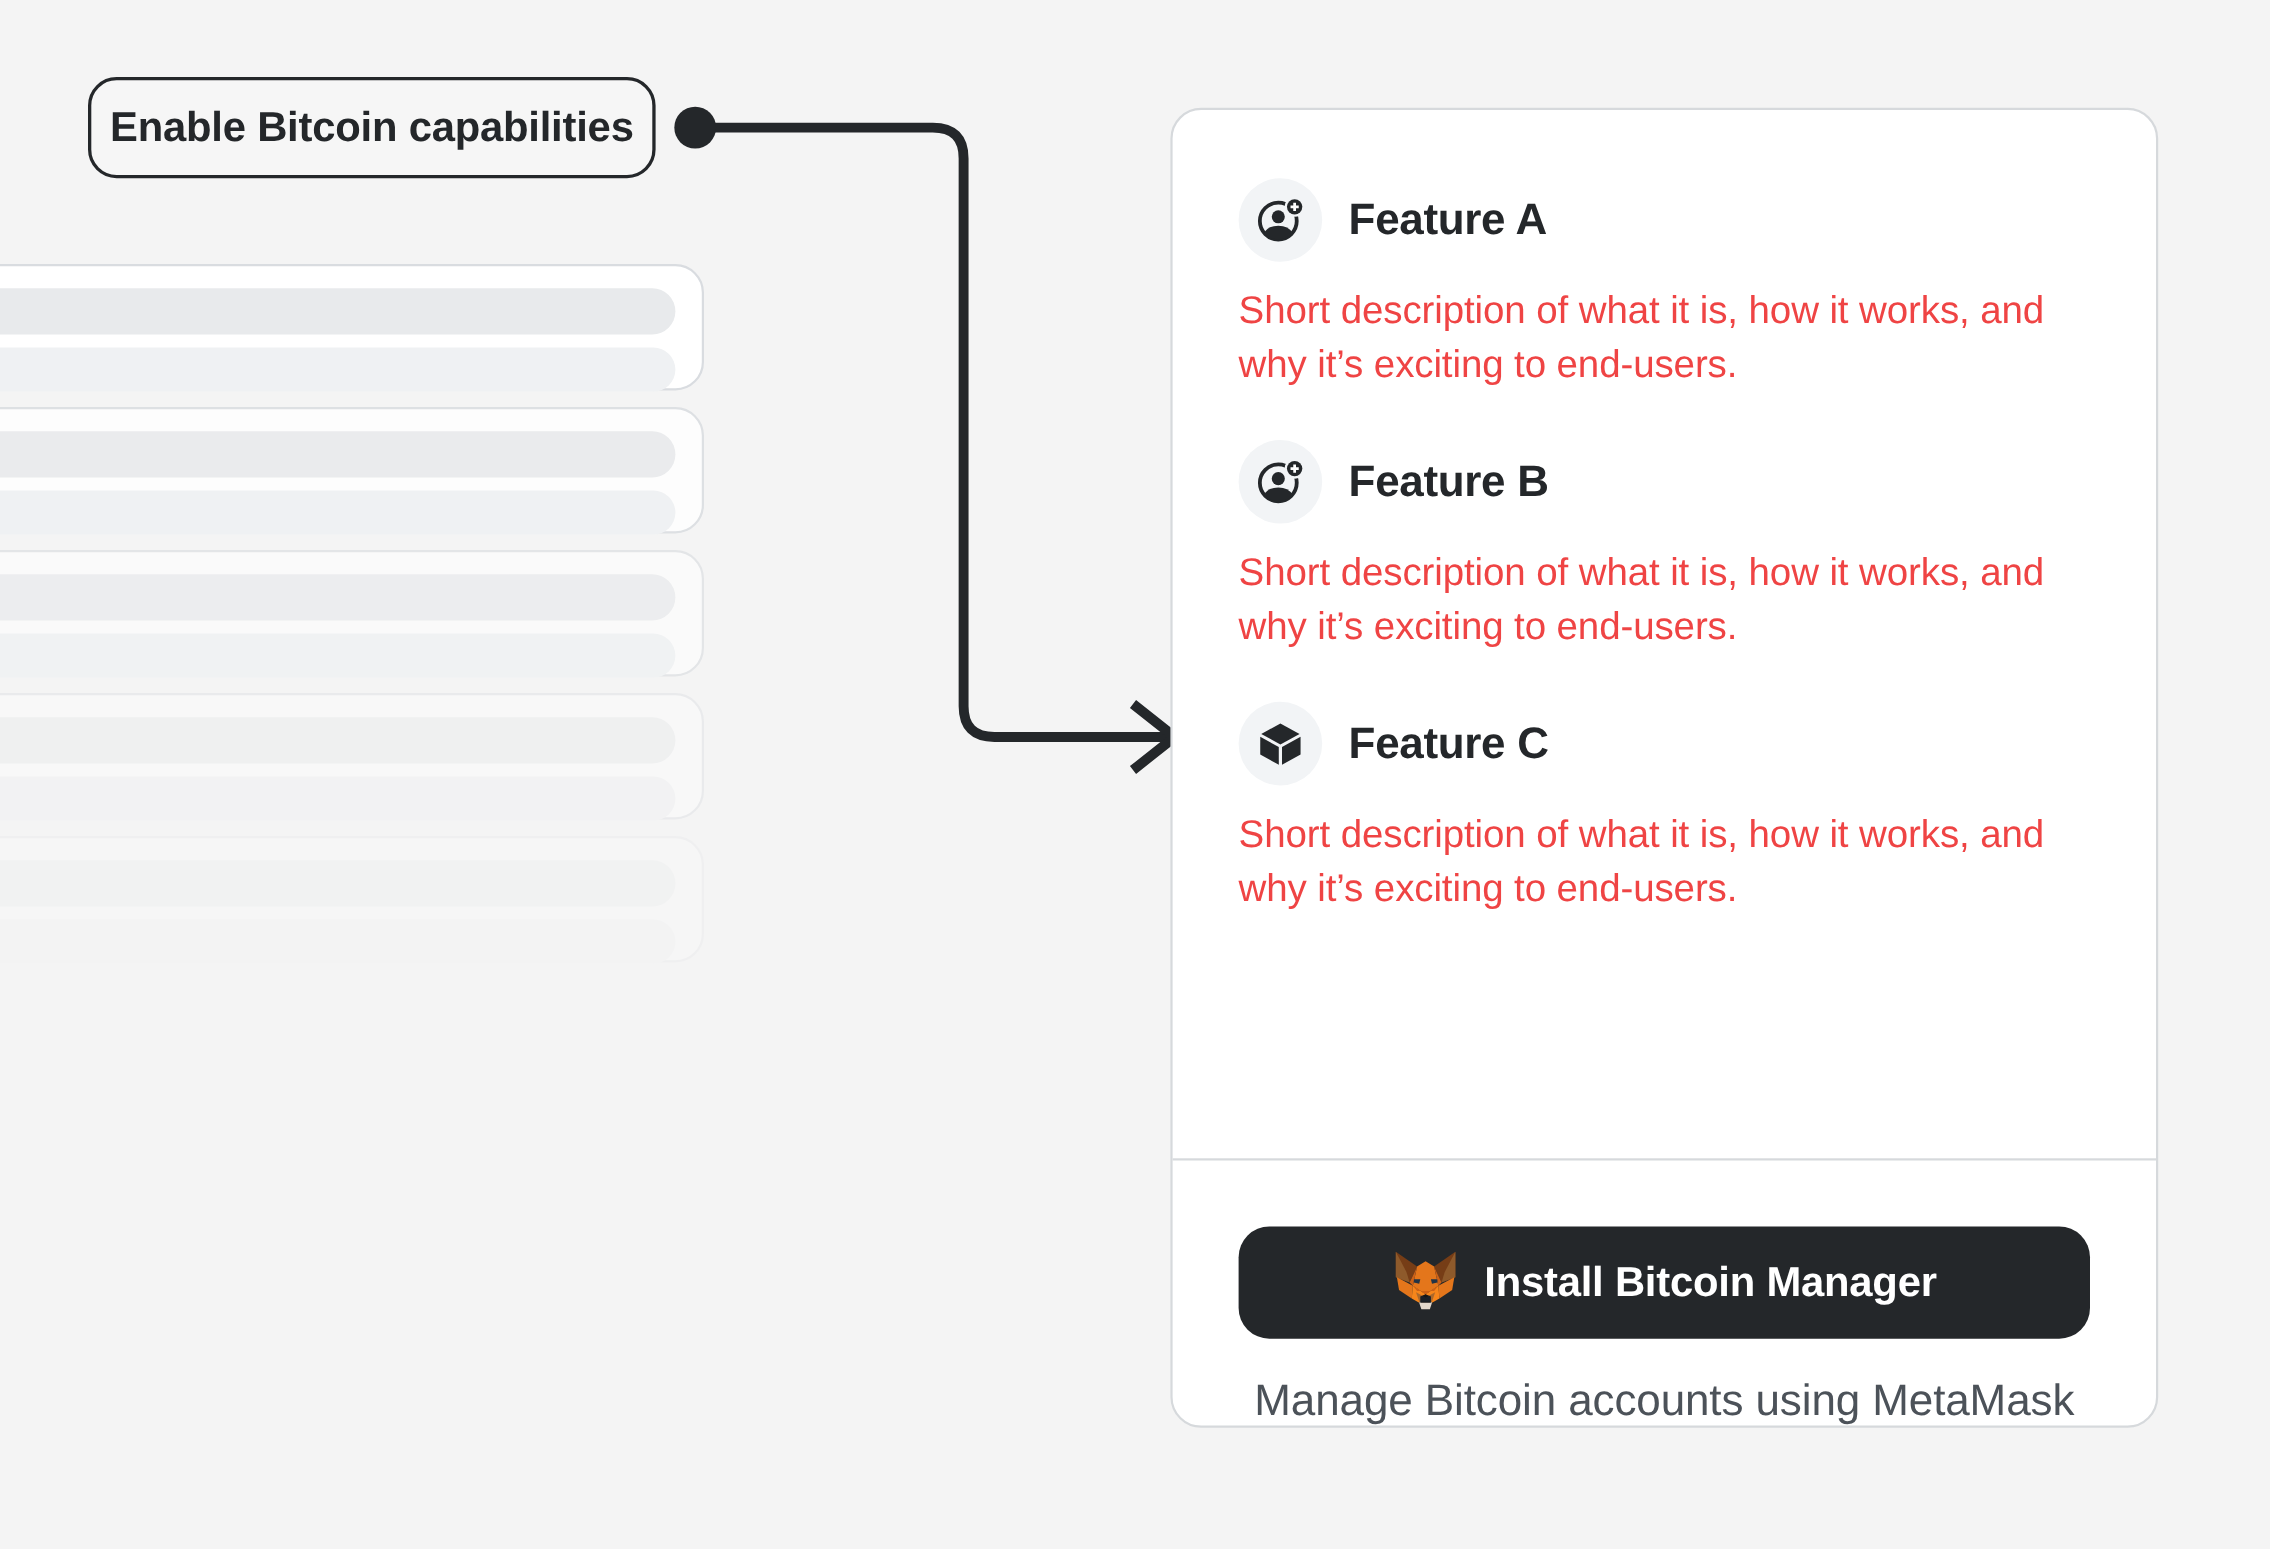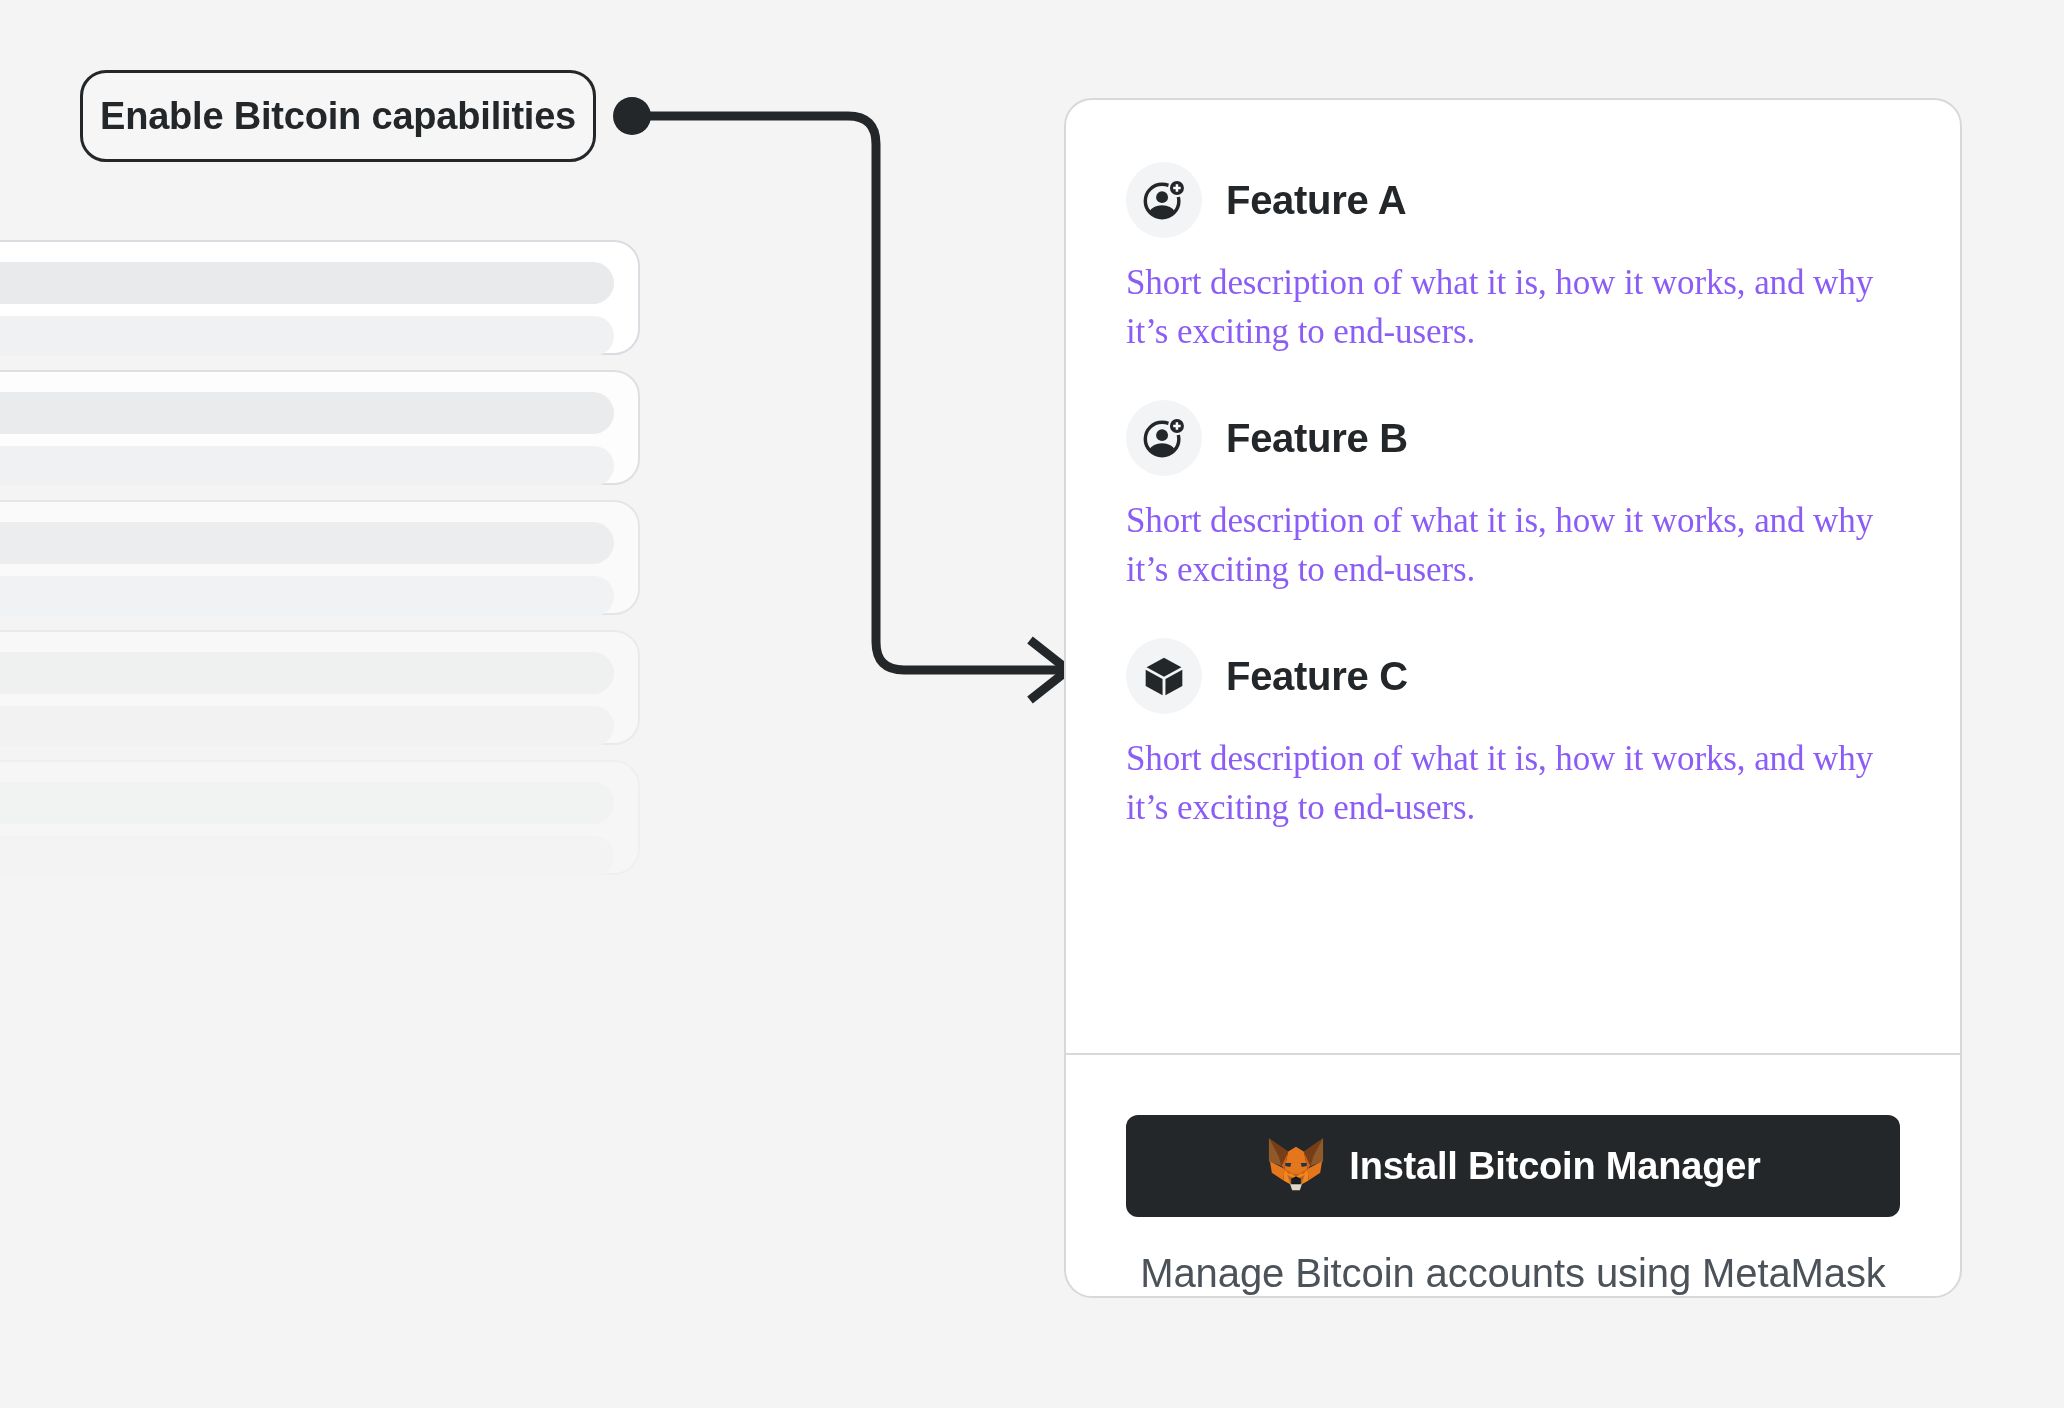--- a/index.html
+++ b/index.html
@@ -130,10 +130,9 @@
   .feature-desc {
     font-size: 35px;
     line-height: 1.4;
-    color: #8b5cf6;
+    color: #ef4444;
     max-width: 790px;
     letter-spacing: -0.1px;
-    font-family: Liberation Serif, serif;
   }
 
   #card-divider {

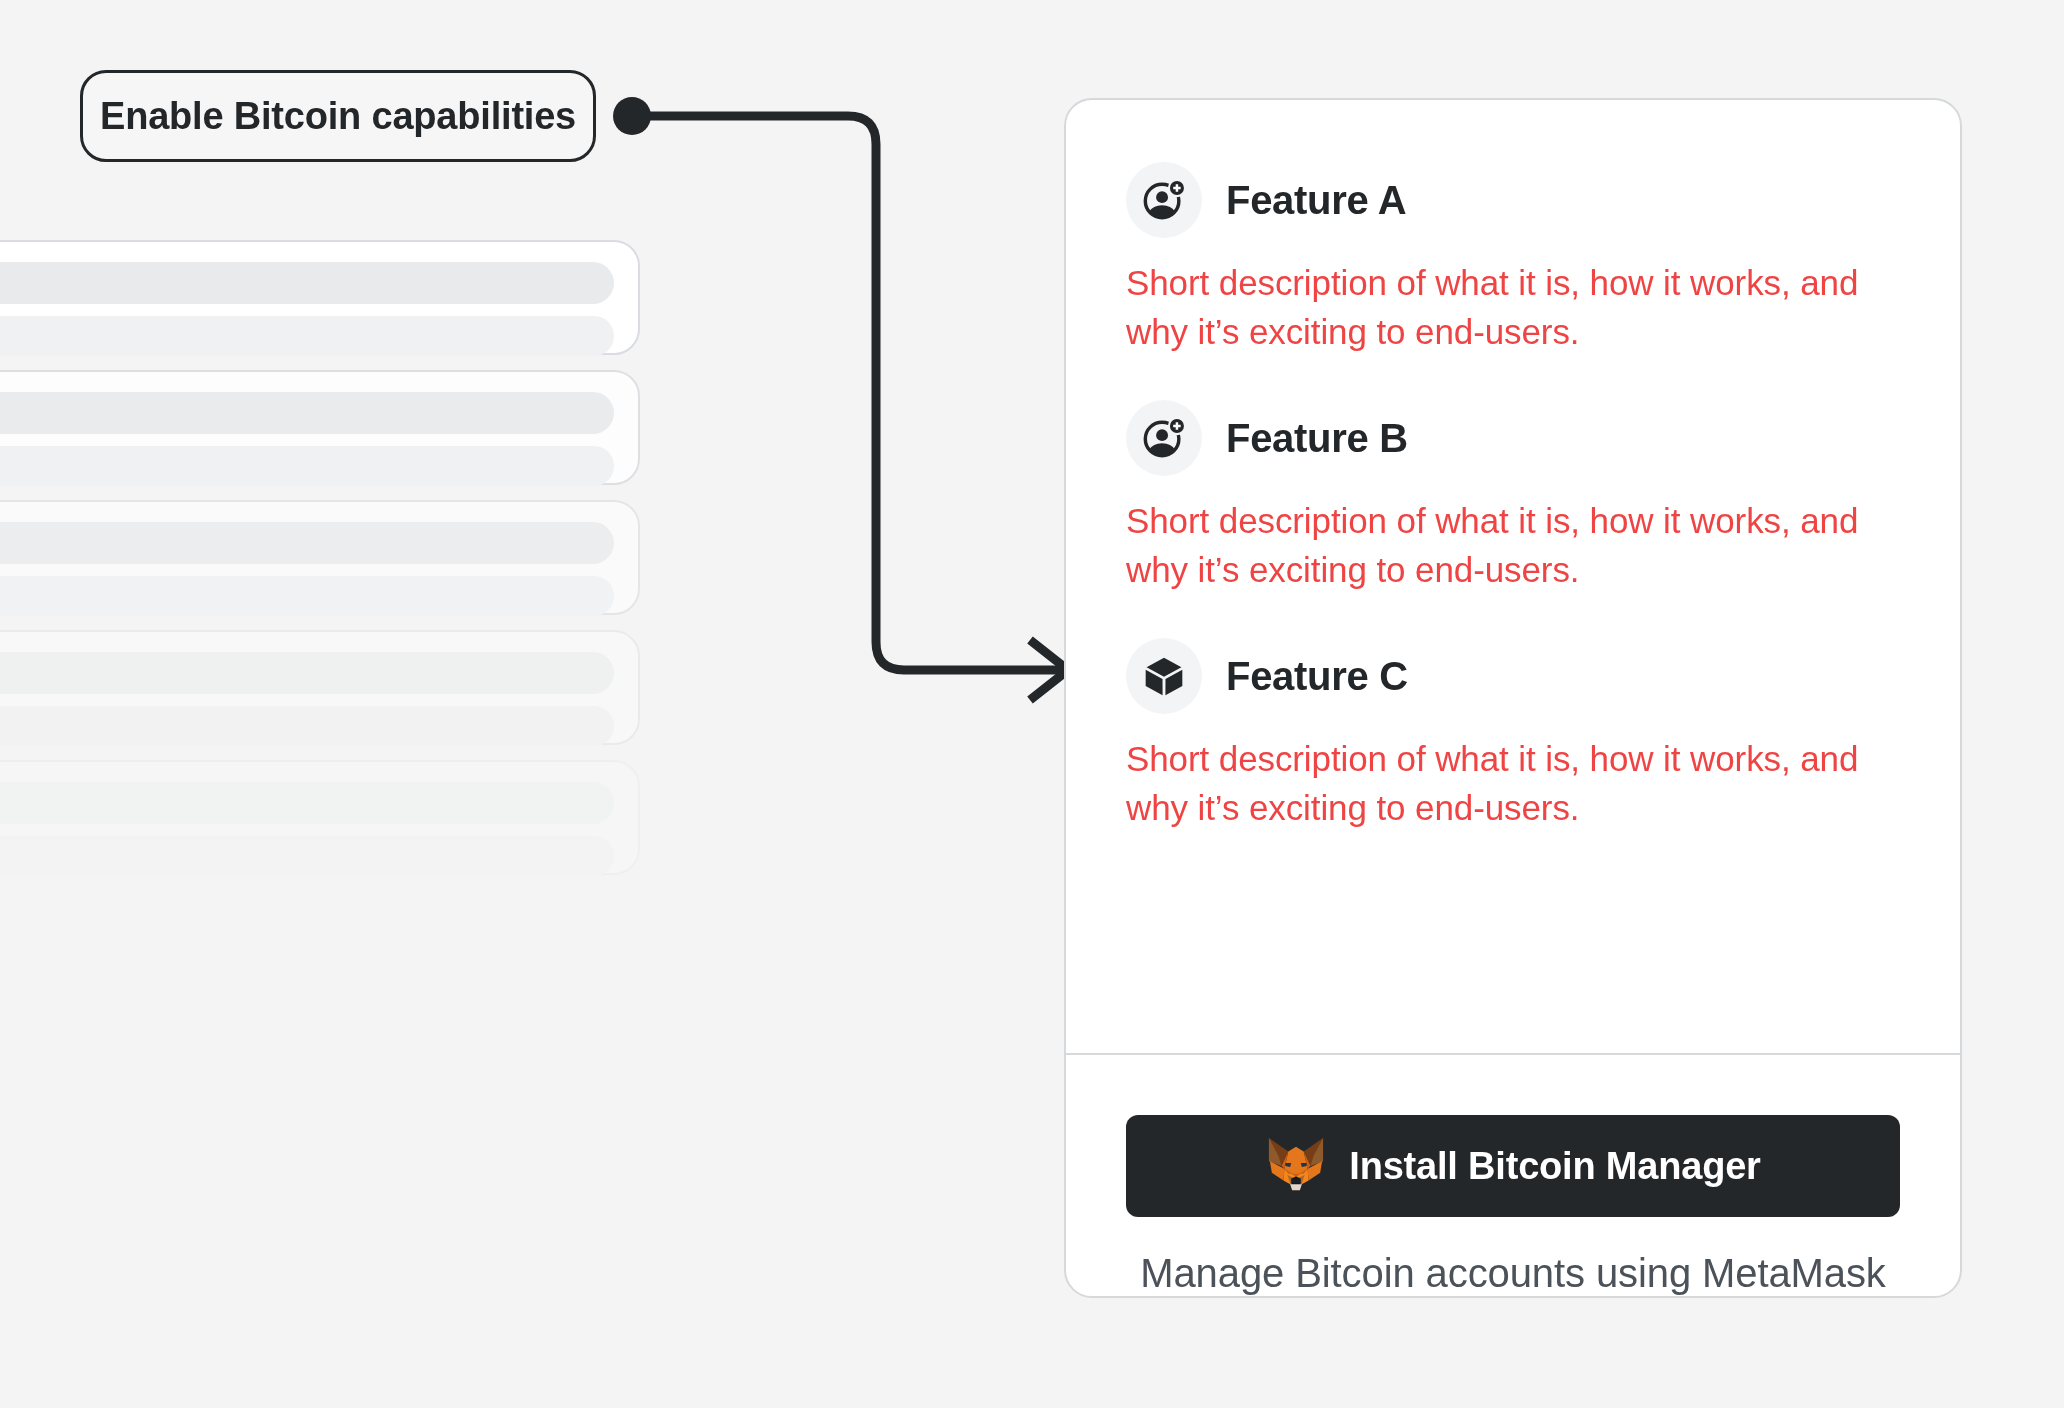--- a/index.html
+++ b/index.html
@@ -152,7 +152,7 @@
     height: 102px;
     background: #24272A;
     border: none;
-    border-radius: 12px;
+    border-radius: 28px;
     width: 100%;
     cursor: pointer;
     padding: 0;

